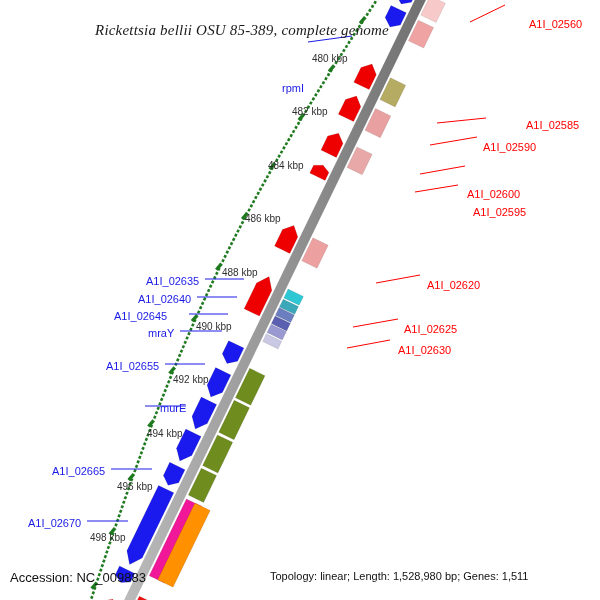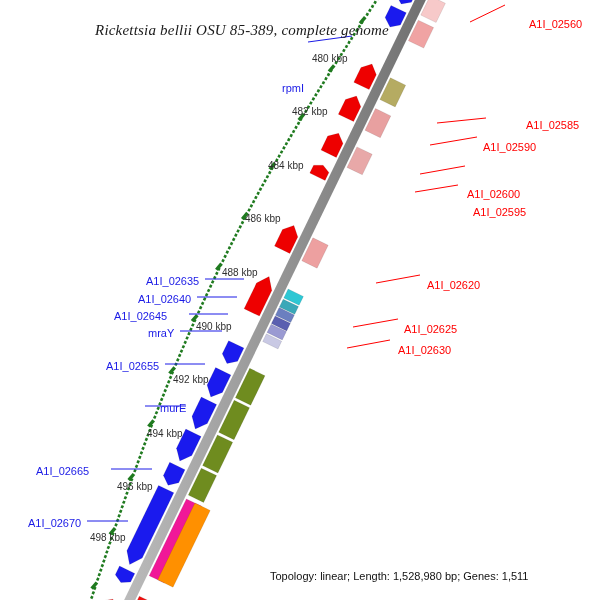--- a/index.html
+++ b/index.html
@@ -290,7 +290,7 @@
       <div class="lbl lbl-blue" style="left: 148px; top: 327px;">mraY</div>
       <div class="lbl lbl-blue" style="left: 106px; top: 360px;">A1I_02655</div>
       <div class="lbl lbl-blue" style="left: 112px; top: 402px; padding-left: 48px;">murE</div>
-      <div class="lbl lbl-blue" style="left: 36px; top: 465px; text-align: right;">A1I_02665</div>
+      <div class="lbl lbl-blue" style="left: 52px; top: 465px; text-align: right;">A1I_02665</div>
       <div class="lbl lbl-blue" style="left: 28px; top: 517px;">A1I_02670</div>
     </div>
 

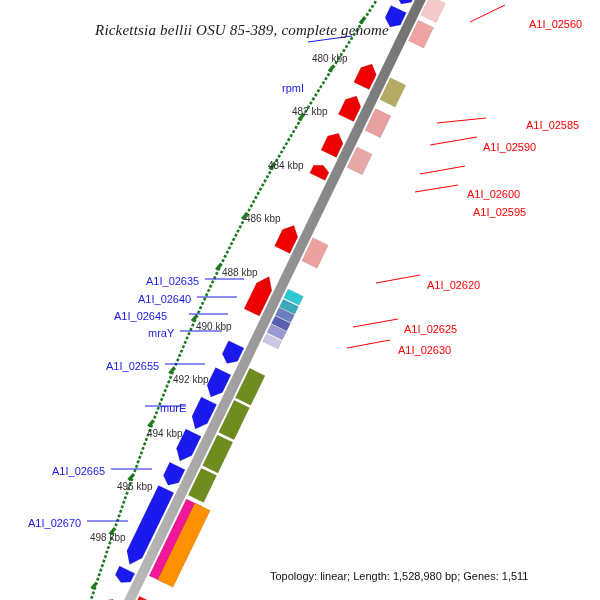--- a/index.html
+++ b/index.html
@@ -294,6 +294,7 @@
       <div class="lbl lbl-blue" style="left: 28px; top: 517px;">A1I_02670</div>
     </div>
 
+  <div class="footer-left">Accession: NC_009883</div>
   <div class="footer-right">Topology: linear; Length: 1,528,980 bp; Genes: 1,511</div>
 </div>
 

